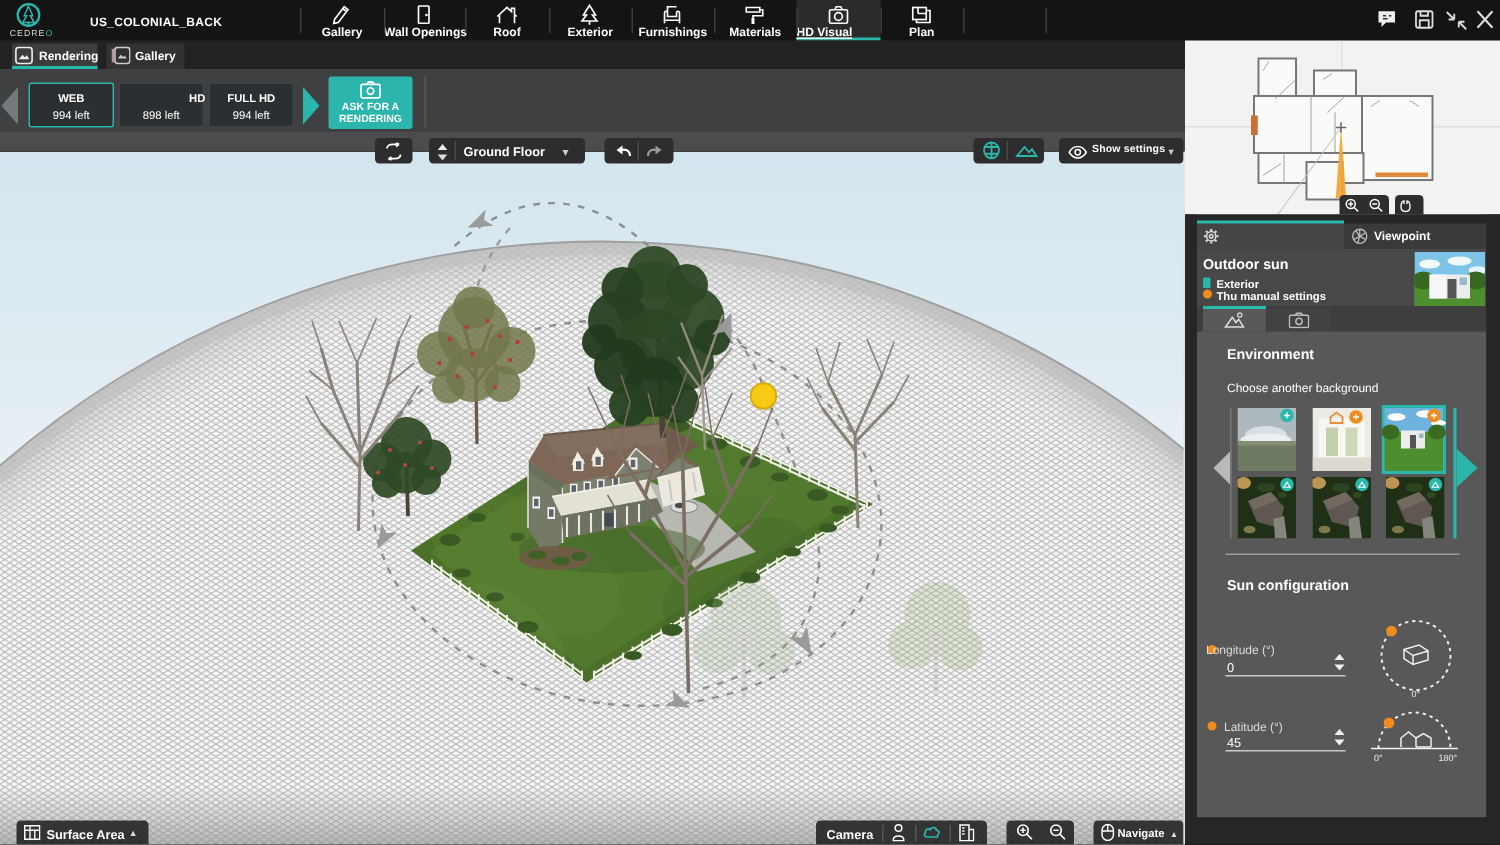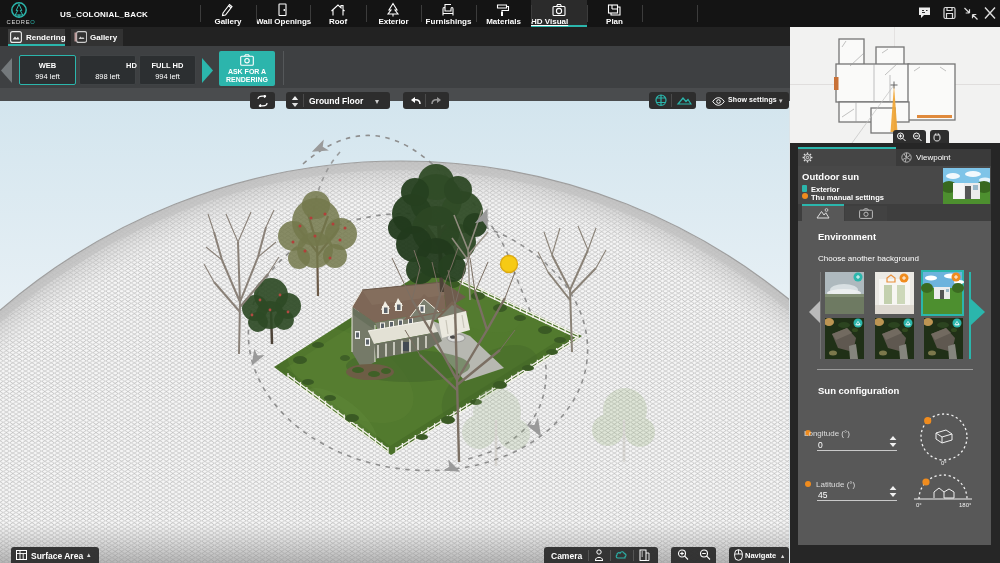--- a/index.html
+++ b/index.html
@@ -545,7 +545,7 @@
         <path d="M5.5,0.8 L5.5,5.5 L9.6,7.8 M5.5,5.5 L1.4,7.8 M3.2,1.9 L5,5.2 M9.3,3.2 L6,5.4 M4.2,10 L5.3,5.8"></path>
       </g>
     </svg>
-    <div class="abs wtxt" style="left:916px;top:153px;font-size:8px;font-weight:normal;">Viewpoint</div>
+    <div class="abs wtxt" style="left:916px;top:153px;font-size:8px;font-weight:bold;">Viewpoint</div>
     <div class="abs" style="left:798px;top:166px;width:193px;height:55px;background:#484848;"></div>
     <div class="abs wtxt" style="left:802px;top:171px;font-size:9.5px;font-weight:bold;">Outdoor sun</div>
     <div class="abs" style="left:802px;top:185px;width:5px;height:7px;background:#2bb6ac;border-radius:1px;"></div>

